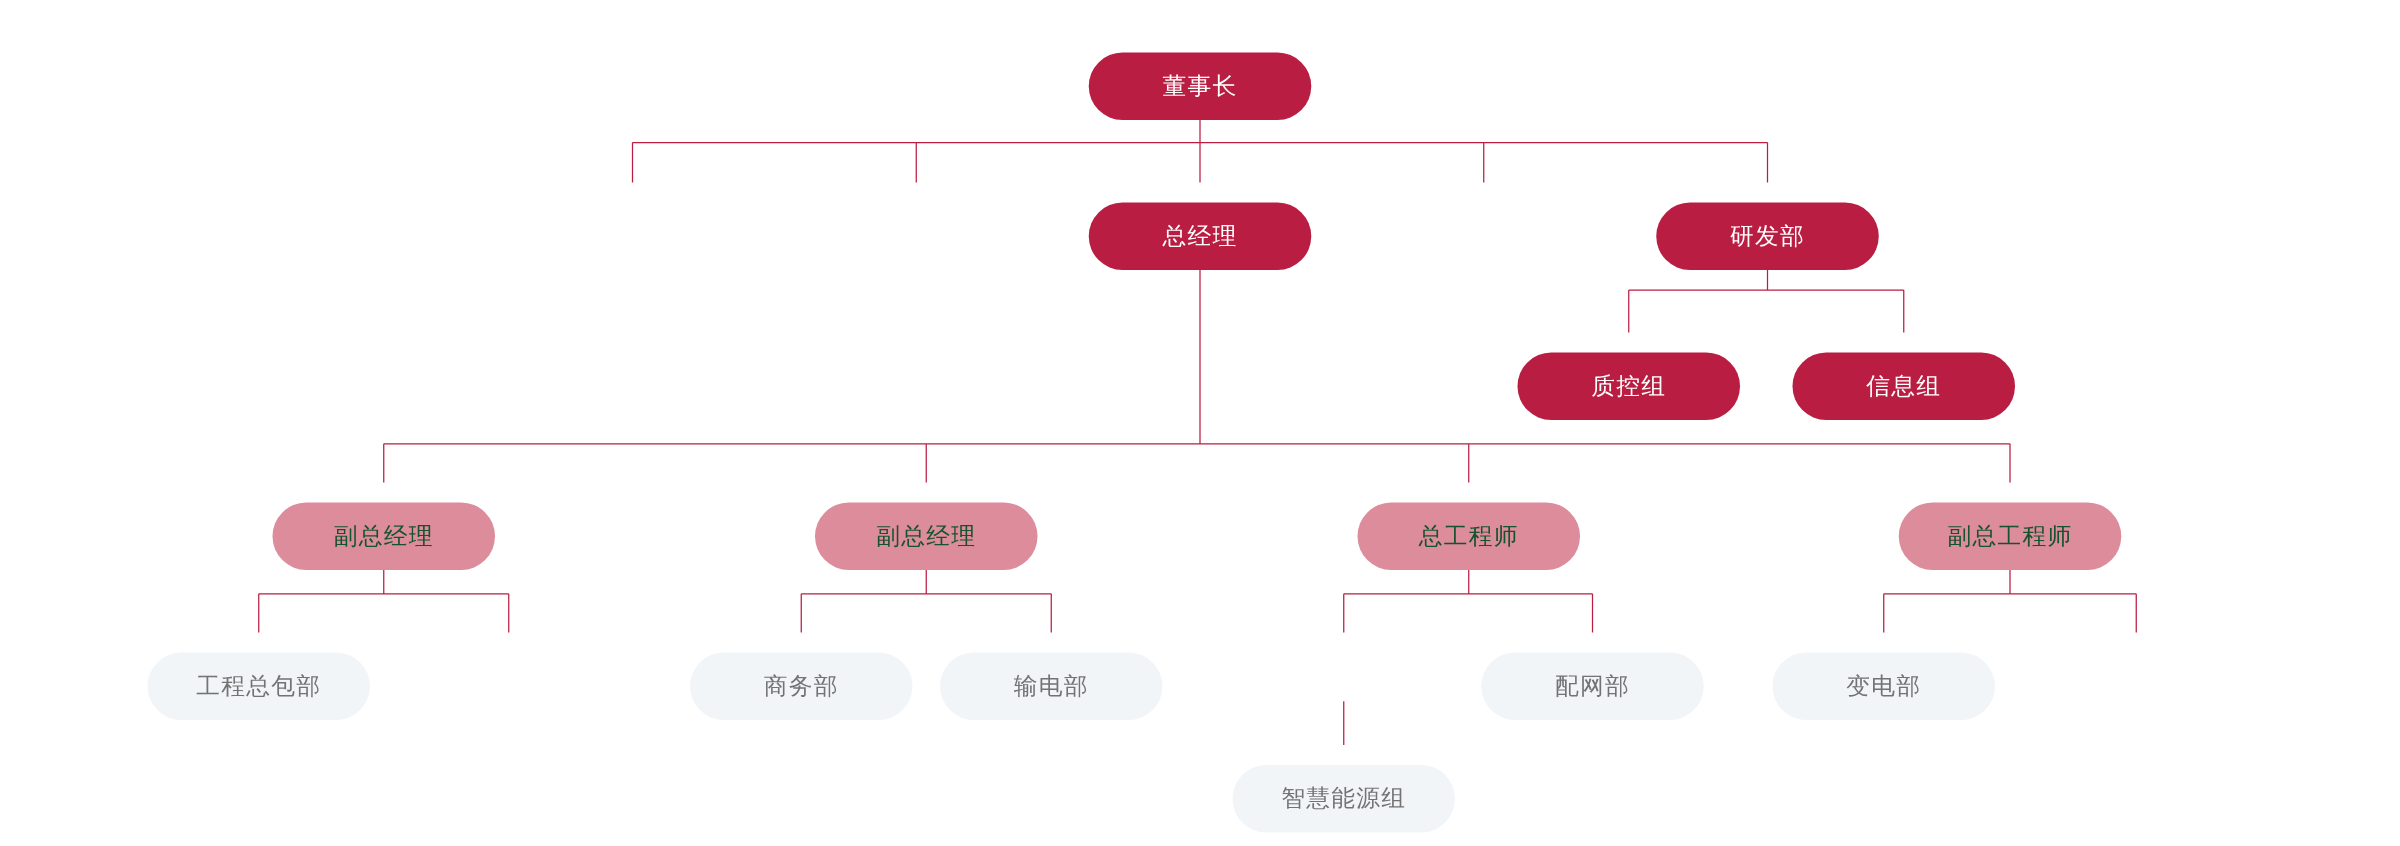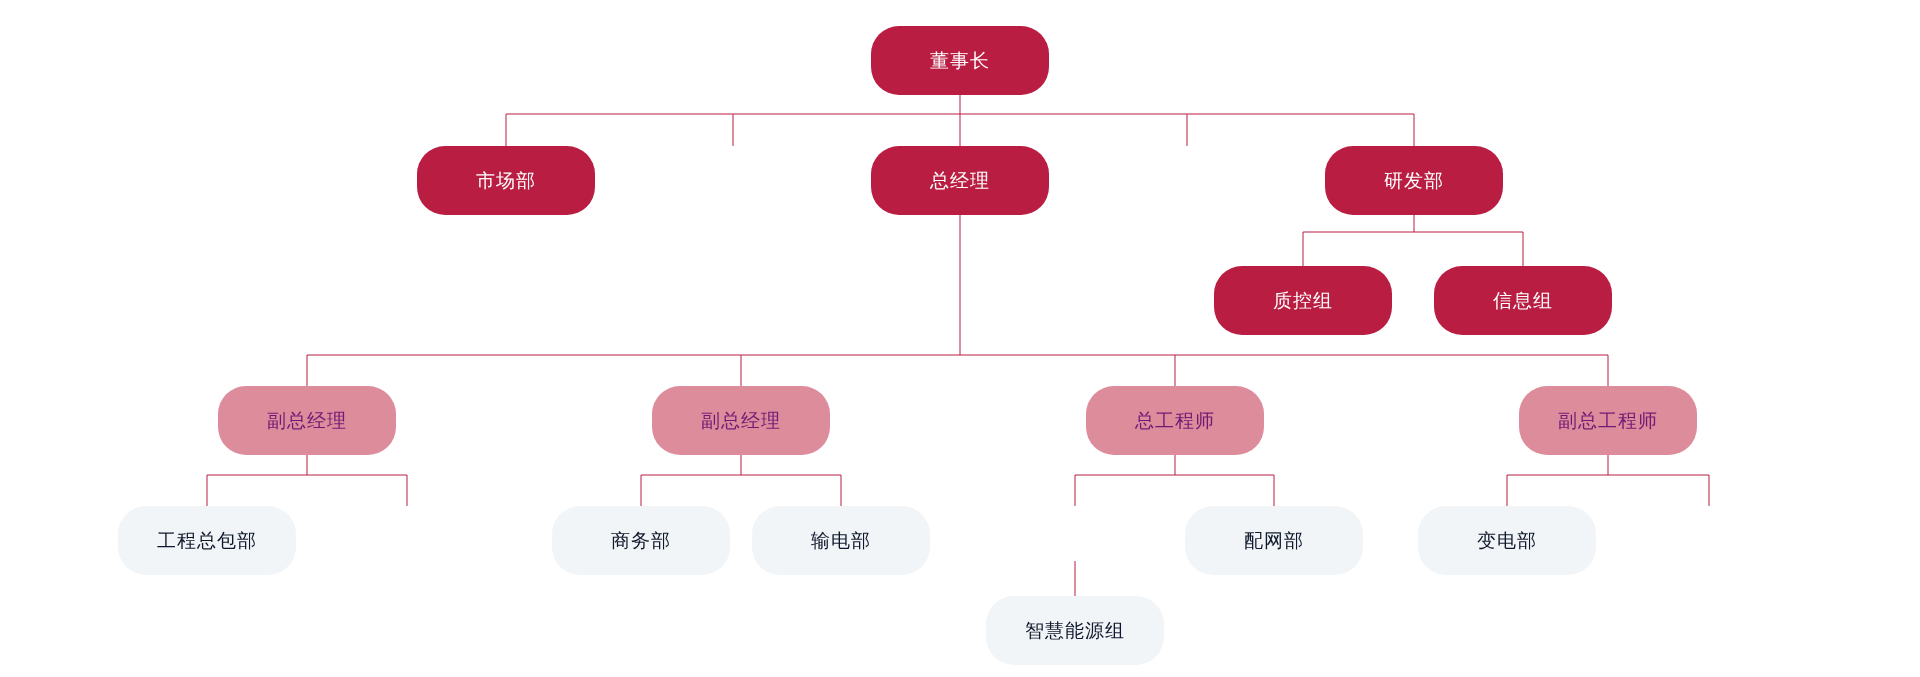--- a/index.html
+++ b/index.html
@@ -23,7 +23,7 @@
   .node {
     position: absolute;
     width: 178px;
-    height: 69px;
+    height: 54px;
     border-radius: 28px;
     display: flex;
     align-items: center;
@@ -32,6 +32,7 @@
     letter-spacing: 1px;
     white-space: nowrap;
     box-sizing: border-box;
+    margin-top: 16px;
   }
   .dark  { background: #B91E42; color: #ffffff; }
   .pink  { background: #DD8C9C; color: #701a75; }

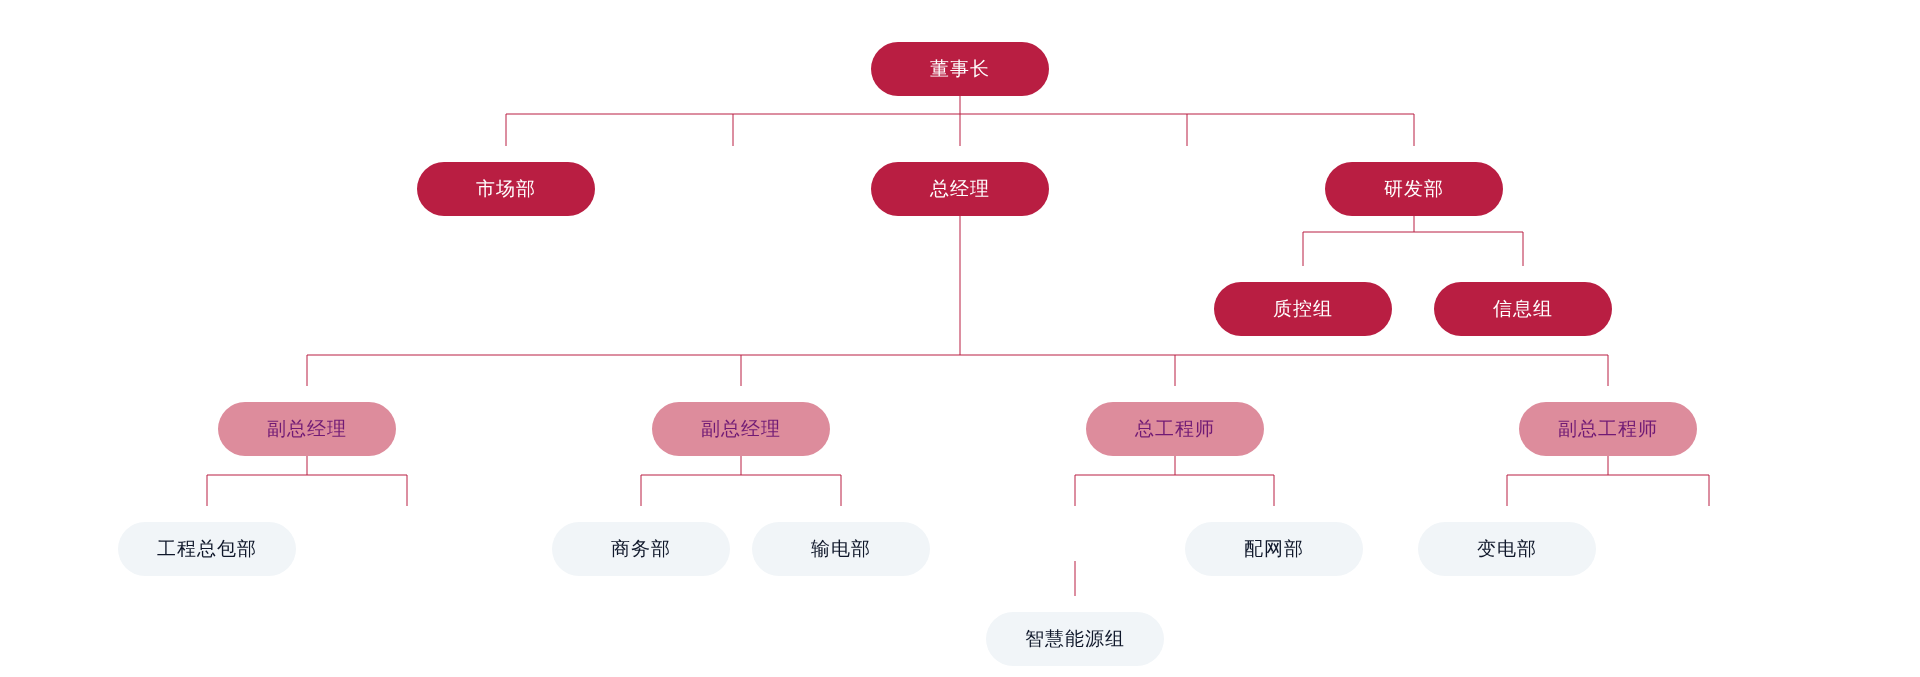--- a/index.html
+++ b/index.html
@@ -58,7 +58,6 @@
 
   <div class="node dark" style="left:871px; top:26px">董事长</div>
 
-  <div class="node dark" style="left:417px; top:146px">市场部</div>
   <div class="node dark" style="left:871px; top:146px">总经理</div>
   <div class="node dark" style="left:1325px; top:146px">研发部</div>
 

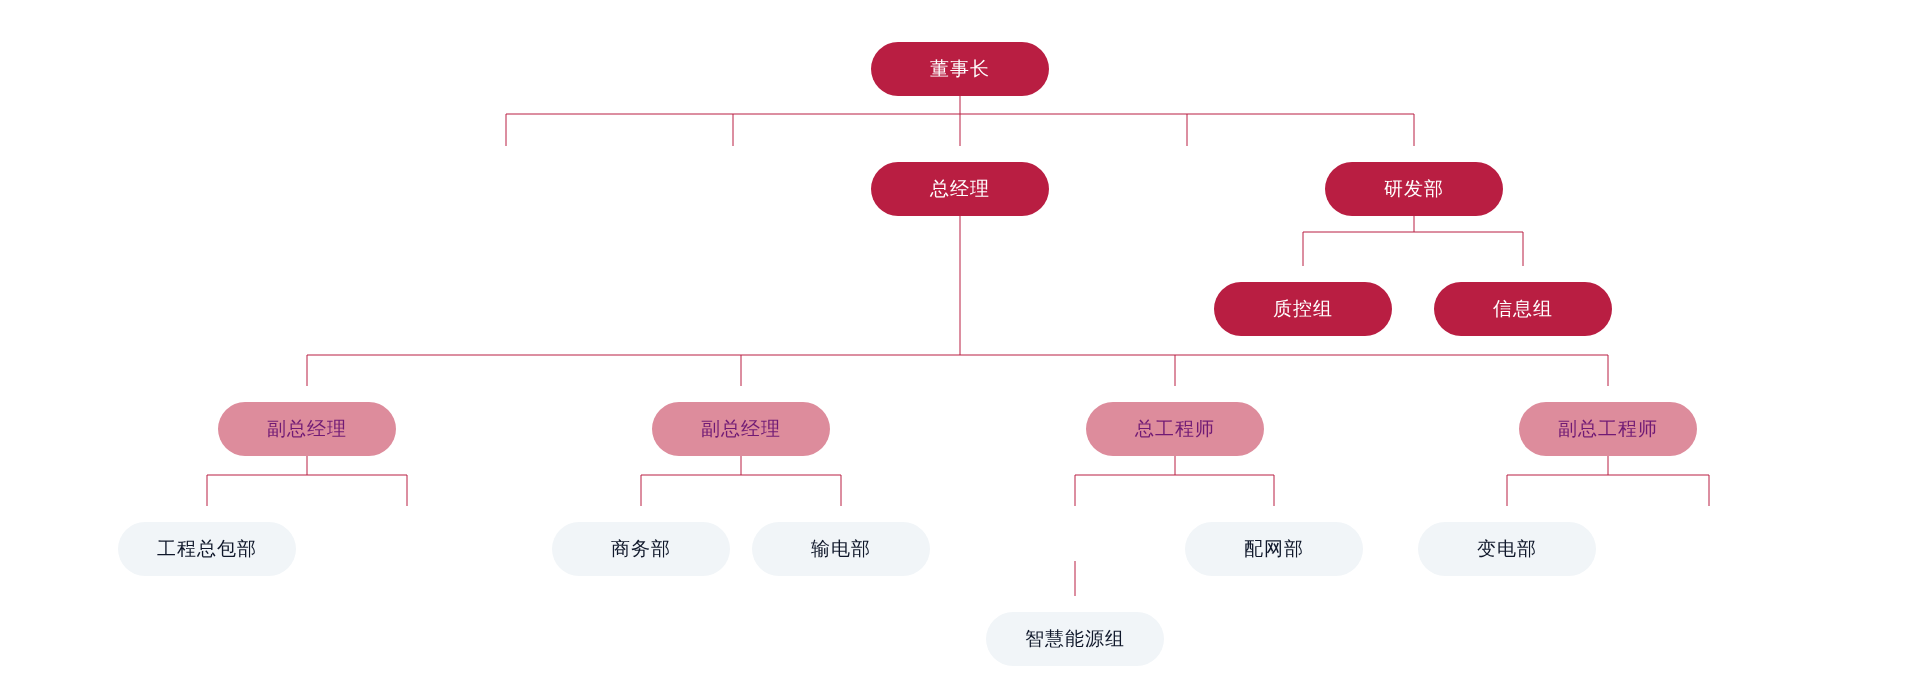--- a/index.html
+++ b/index.html
@@ -35,7 +35,7 @@
     margin-top: 16px;
   }
   .dark  { background: #B91E42; color: #ffffff; }
-  .pink  { background: #DD8C9C; color: #701a75; }
+  .pink  { background: #DD8C9C; color: #14532d; }
   .light { background: #F1F5F8; color: #0f172a; }
 </style>
 </head>

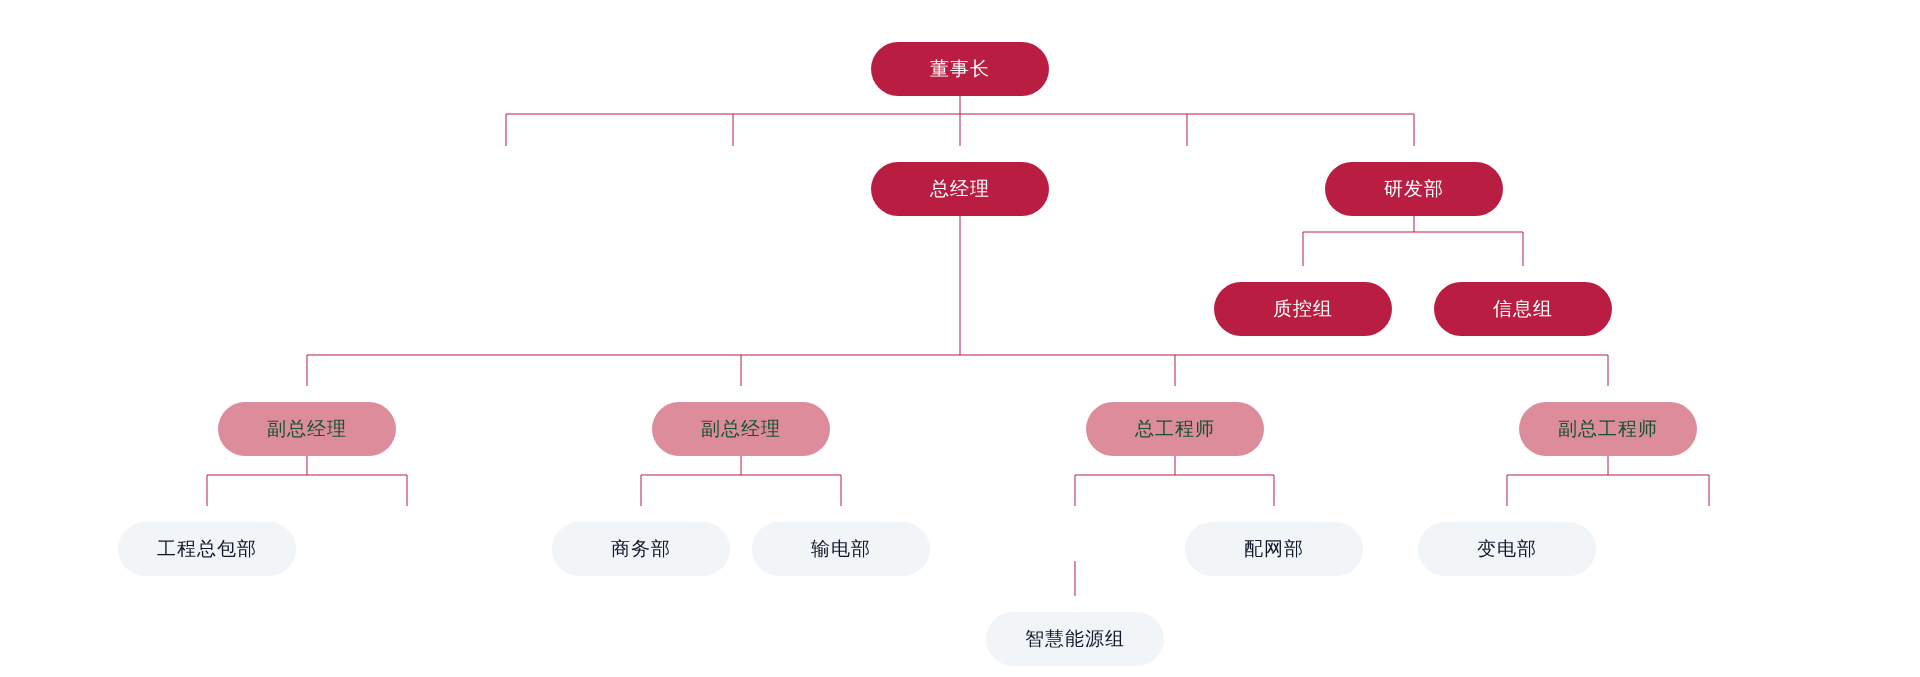--- a/index.html
+++ b/index.html
@@ -36,7 +36,7 @@
   }
   .dark  { background: #B91E42; color: #ffffff; }
   .pink  { background: #DD8C9C; color: #14532d; }
-  .light { background: #F1F5F8; color: #0f172a; }
+  .light { background: #F1F5F8; color: #737373; }
 </style>
 </head>
 <body>

